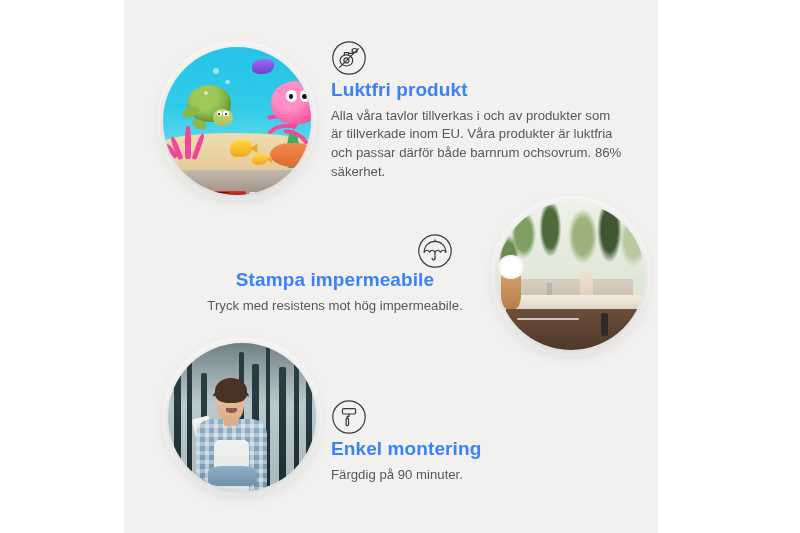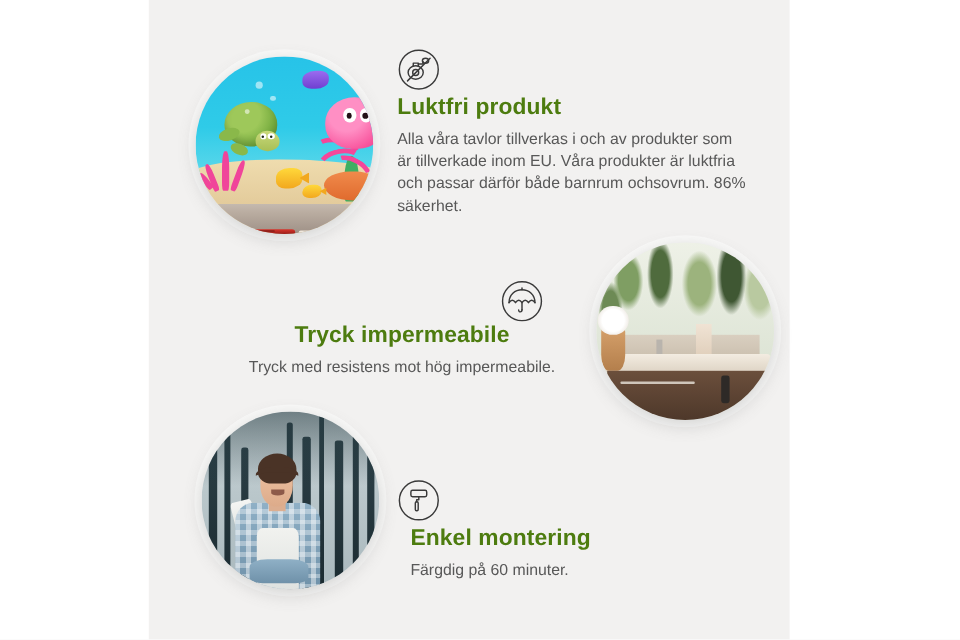--- a/index.html
+++ b/index.html
@@ -37,7 +37,7 @@
   .title{
     font-size:19px;
     font-weight:700;
-    color:#4d7c0f;
+    color:#3b82f6;
     letter-spacing:.1px;
     margin:0 0 5px 0;
     line-height:1.25;

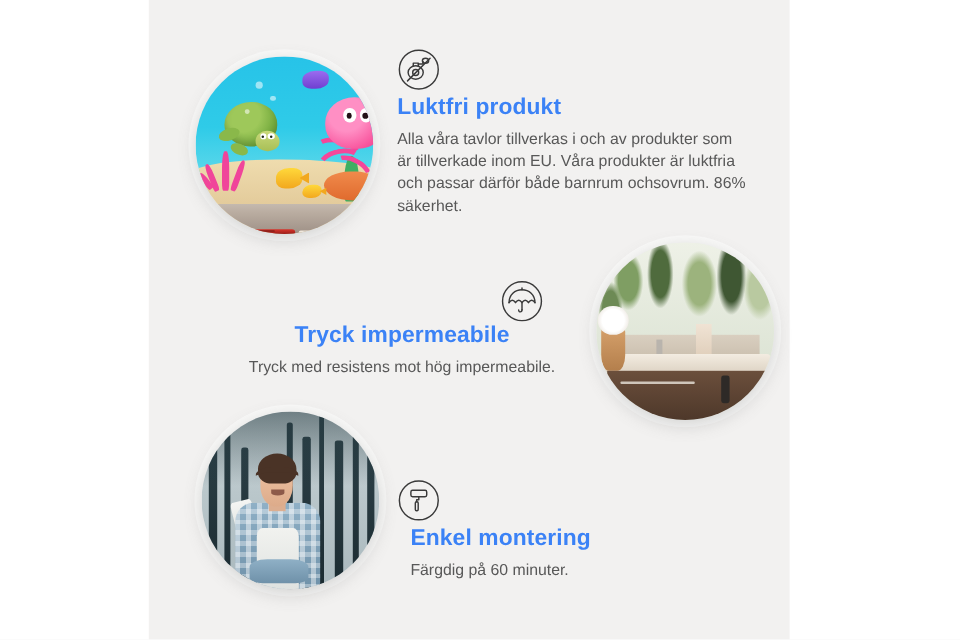--- a/index.html
+++ b/index.html
@@ -430,7 +430,7 @@
   </div>
 
   <div class="block" id="block2">
-    <h2 class="title">Tryck impermeabile</h2>
+    <h2 class="title">Stampa impermeabile</h2>
     <p class="sub">Tryck med resistens mot hög impermeabile.</p>
   </div>
 

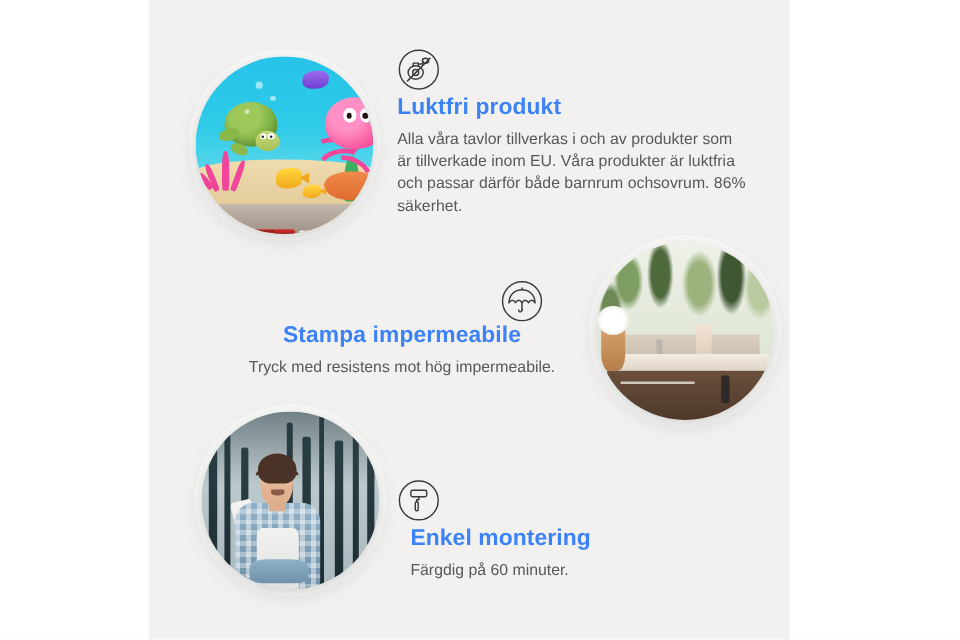--- a/index.html
+++ b/index.html
@@ -71,7 +71,7 @@
 
   
   #img3{left:168px;top:343px;width:148px;height:148px;}
-  #block3{left:342px;top:437px;width:250px;}
+  #block3{left:331px;top:437px;width:250px;}
   #icon3{position:absolute;left:331px;top:399px;width:36px;height:36px;}
 
   

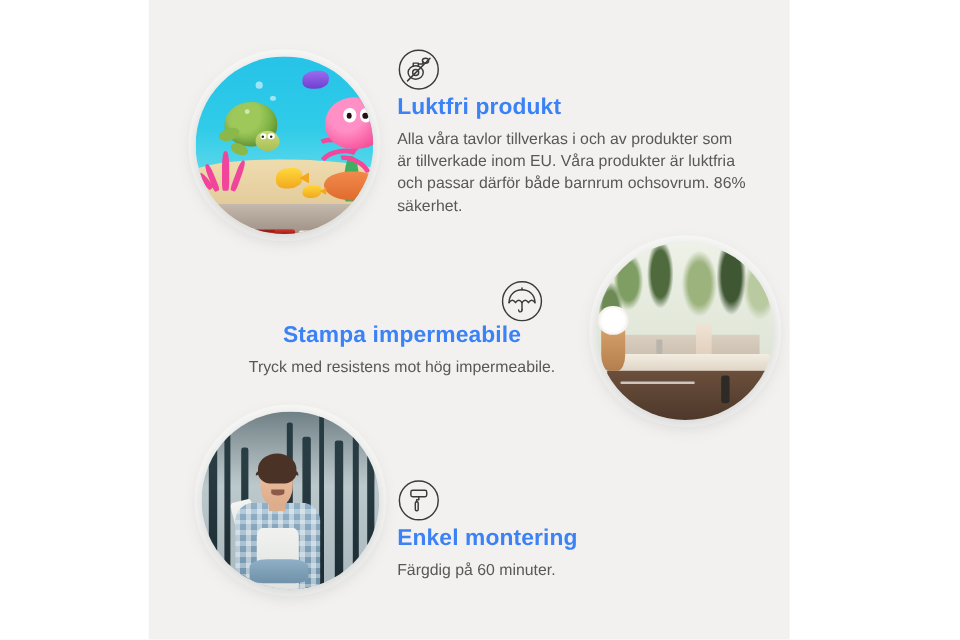--- a/index.html
+++ b/index.html
@@ -479,7 +479,7 @@
 
   <div class="block" id="block3">
     <h2 class="title">Enkel montering</h2>
-    <p class="sub">Färgdig på 60 minuter.</p>
+    <p class="sub">Färgdig på 90 minuter.</p>
   </div>
 
 </div>

